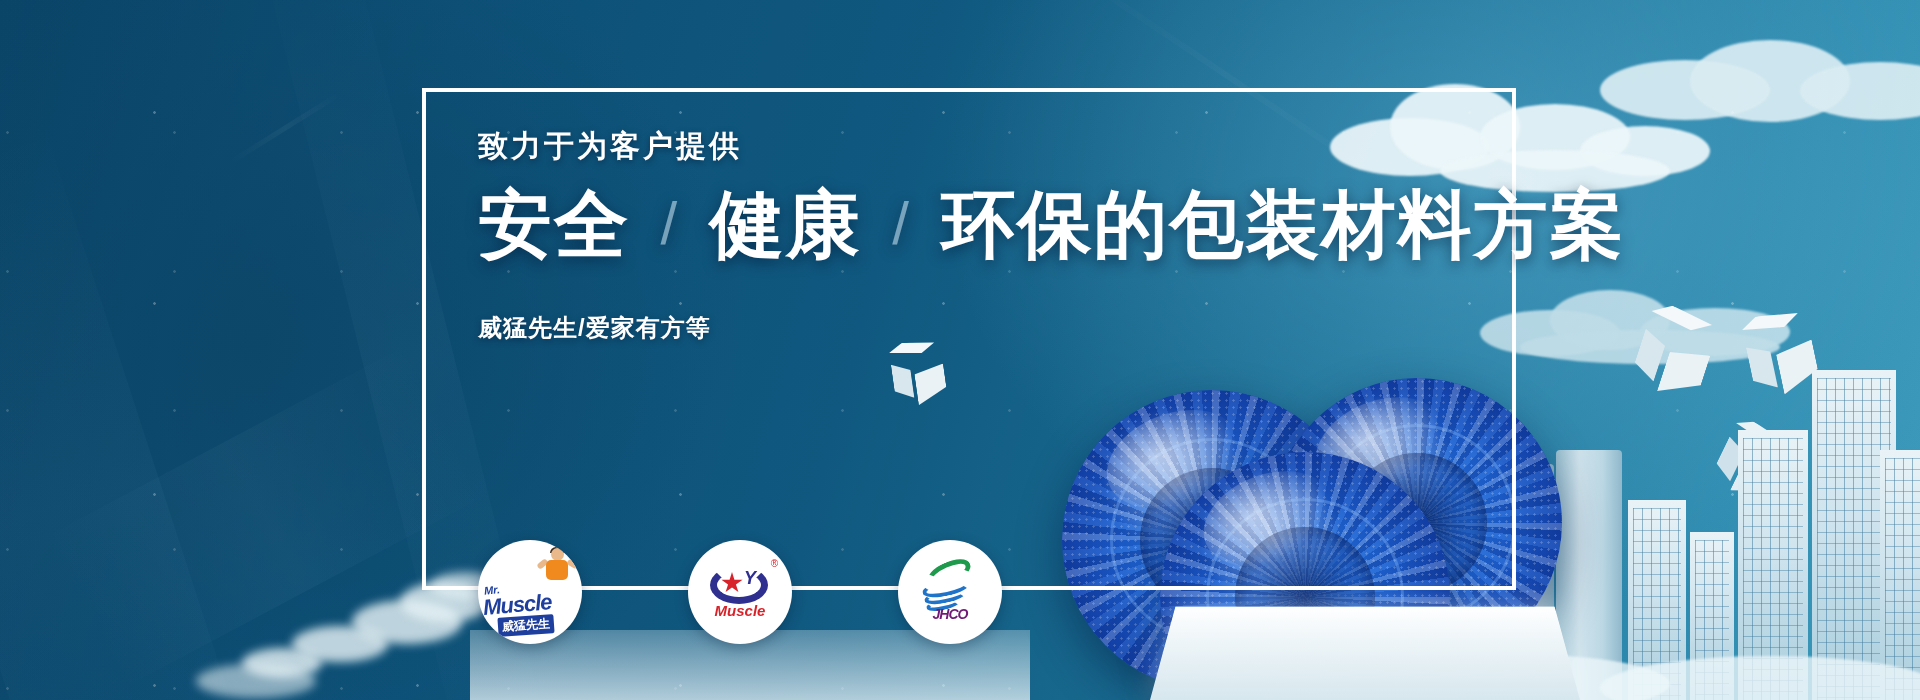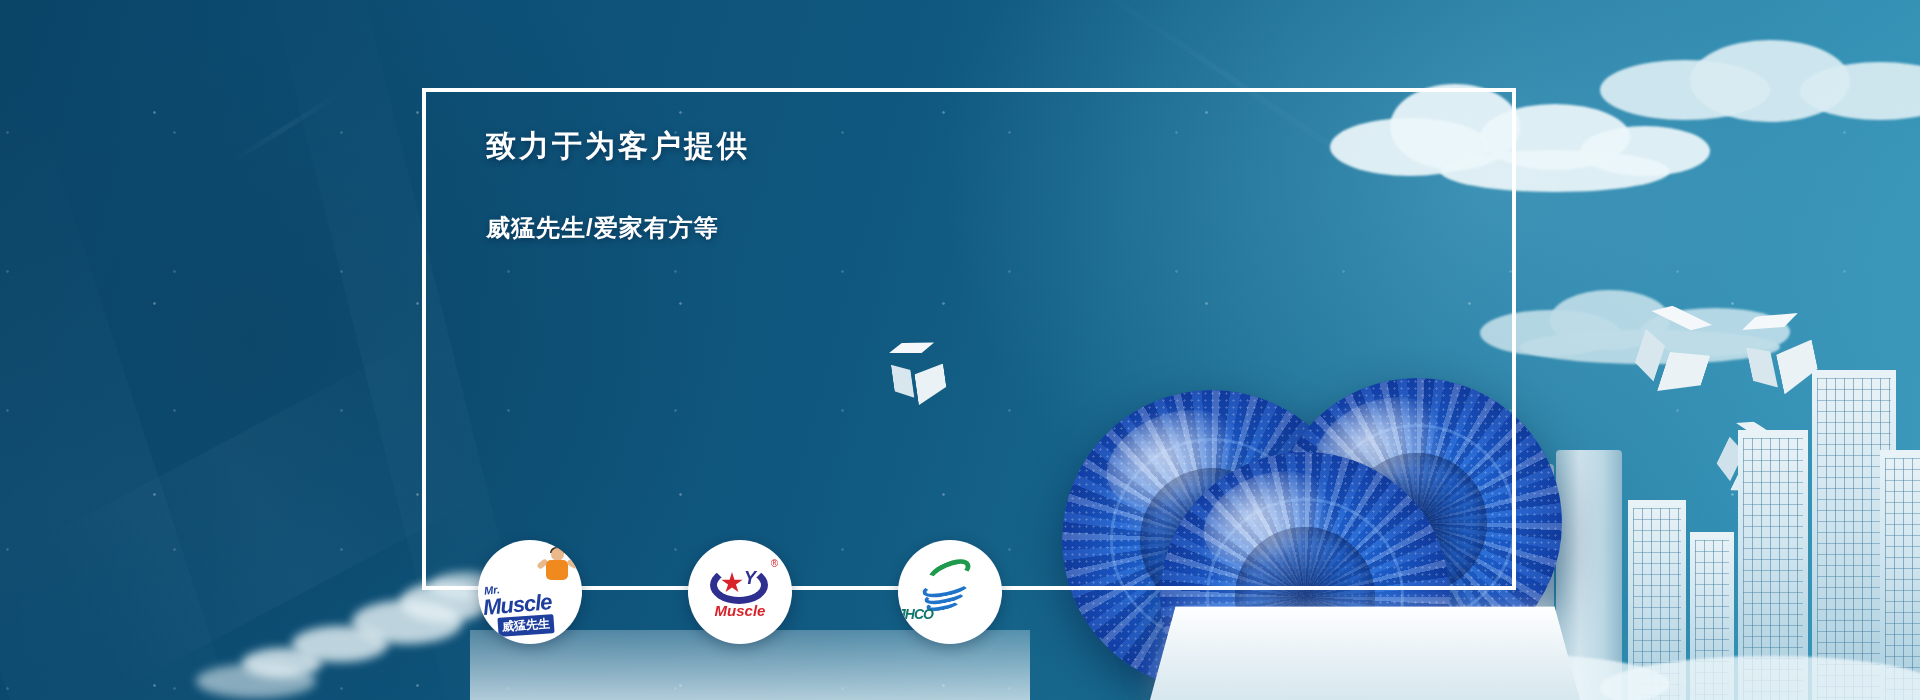--- a/index.html
+++ b/index.html
@@ -106,7 +106,7 @@
     border:4px solid #ffffff; }
 
   
-  .copy{ position:absolute; left:478px; top:128px; width:980px;margin-left:8px; }
+  .copy{ position:absolute; left:478px; top:128px; width:980px; }
   .eyebrow{ font-size:30px; font-weight:bold; color:#ffffff; letter-spacing:3px;
     text-shadow:0 2px 6px rgba(0,25,55,.55); line-height:1.2; }
   .headline{ margin-top:22px; font-size:74px; font-weight:bold; color:#ffffff;

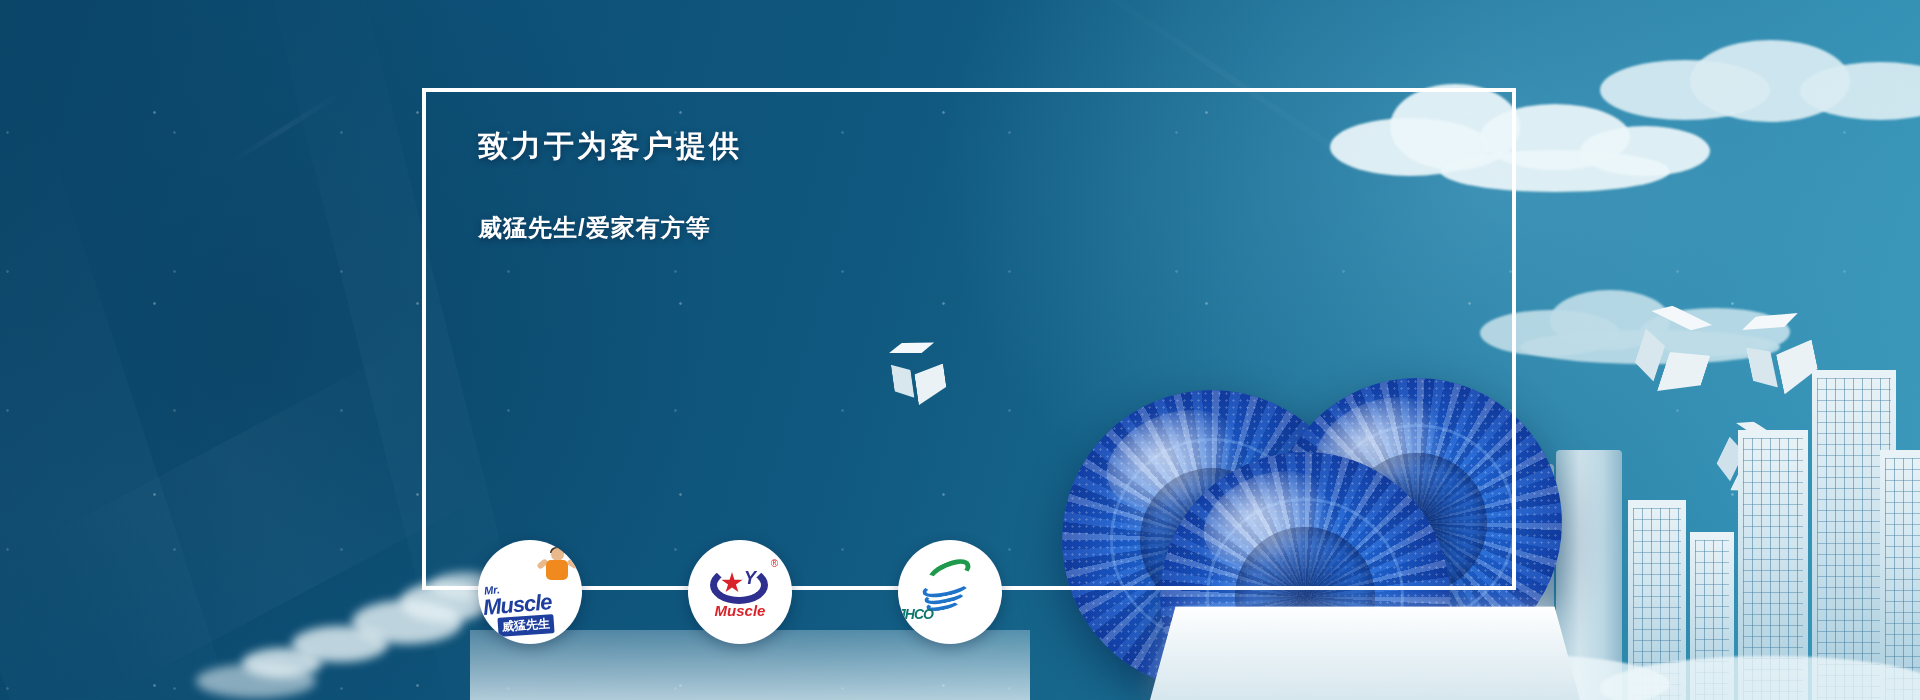--- a/index.html
+++ b/index.html
@@ -290,6 +290,13 @@
 
   <div class="copy">
     <div class="eyebrow">致力于为客户提供</div>
+    <div class="headline">
+      <span>安全</span>
+      <span class="sep">/</span>
+      <span>健康</span>
+      <span class="sep">/</span>
+      <span>环保的包装材料方案</span>
+    </div>
     <div class="sub">
       <div class="l1">威猛先生/爱家有方等</div>
     </div>

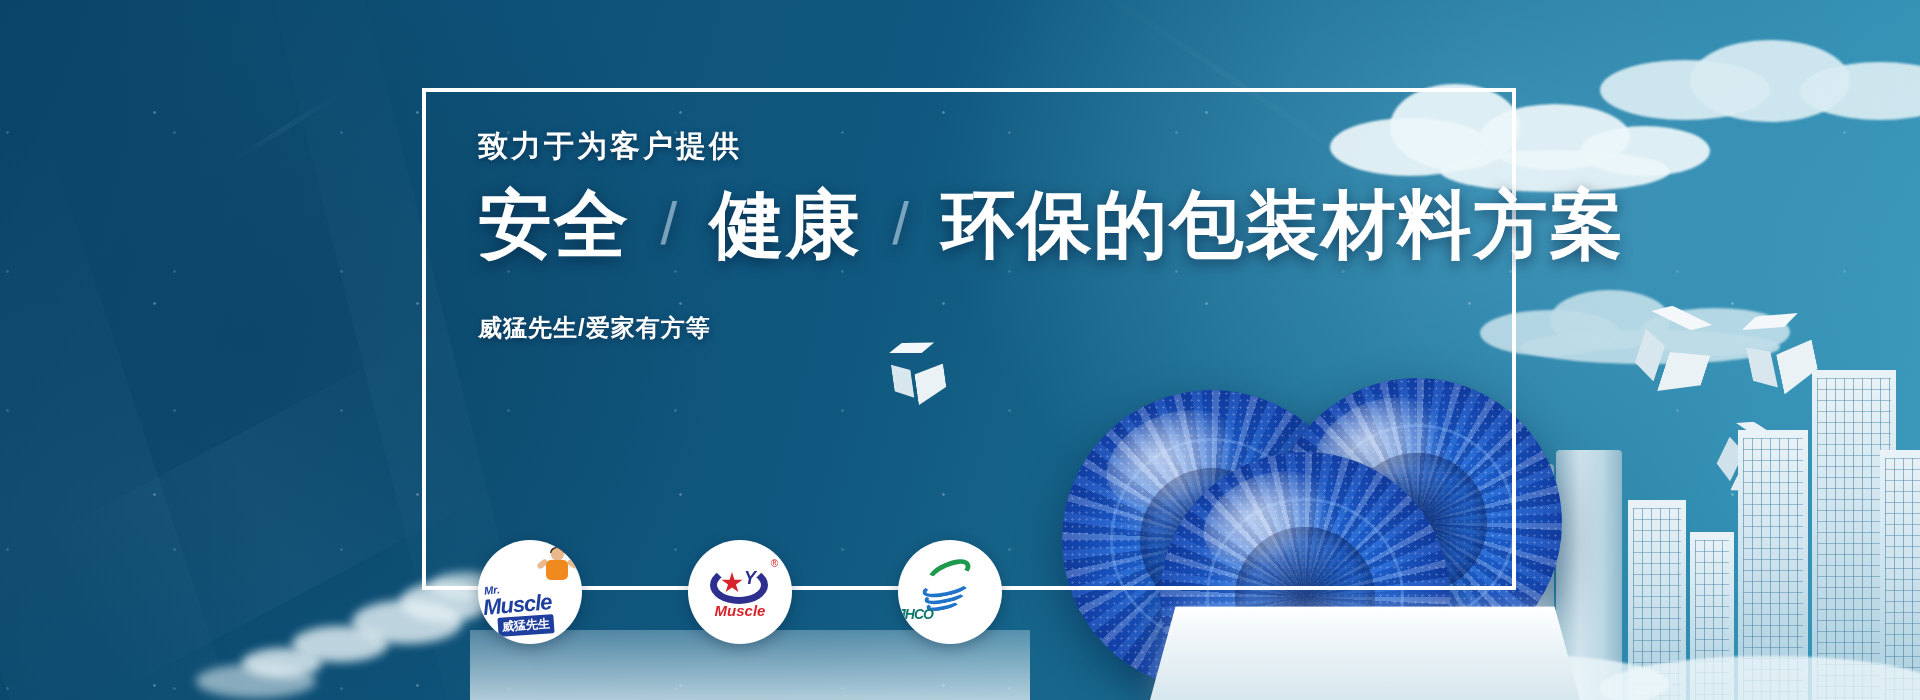--- a/index.html
+++ b/index.html
@@ -179,8 +179,8 @@
   .jh .b3{ position:absolute; left:28px; top:59px; width:34px; height:11px;
     border:4px solid #1f74c9; border-top-color:transparent; border-right-color:transparent;
     border-radius:50%; transform:rotate(-12deg); }
-  .jh .tx{ position:absolute; left:0; top:66px; width:100%; text-align:left;
-    font-size:14px; font-weight:bold; color:#0f766e; font-style:italic; letter-spacing:-1px; }
+  .jh .tx{ position:absolute; left:0; top:66px; width:100%; text-align:center;
+    font-size:14px; font-weight:bold; color:#701a75; font-style:italic; letter-spacing:-1px; }
 </style>
 </head>
 <body>

